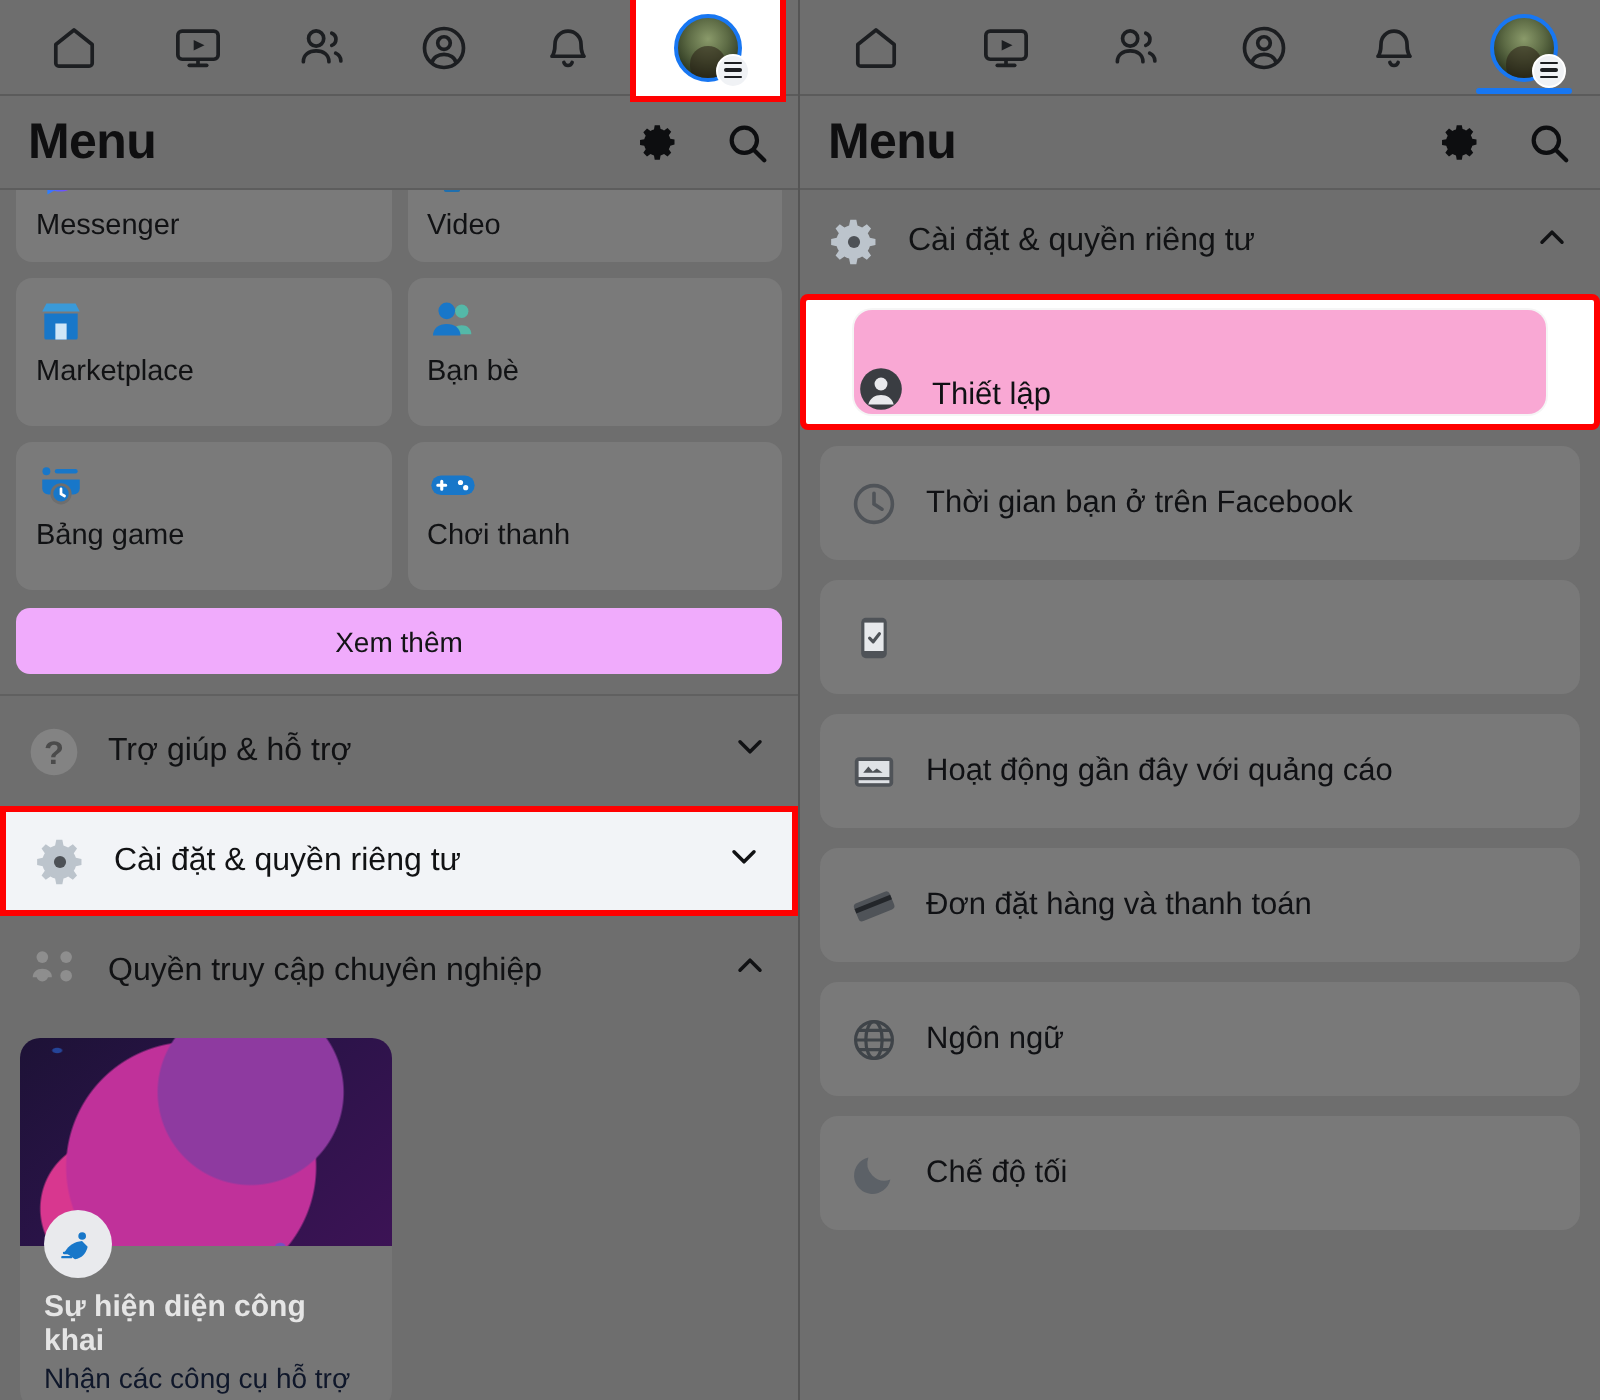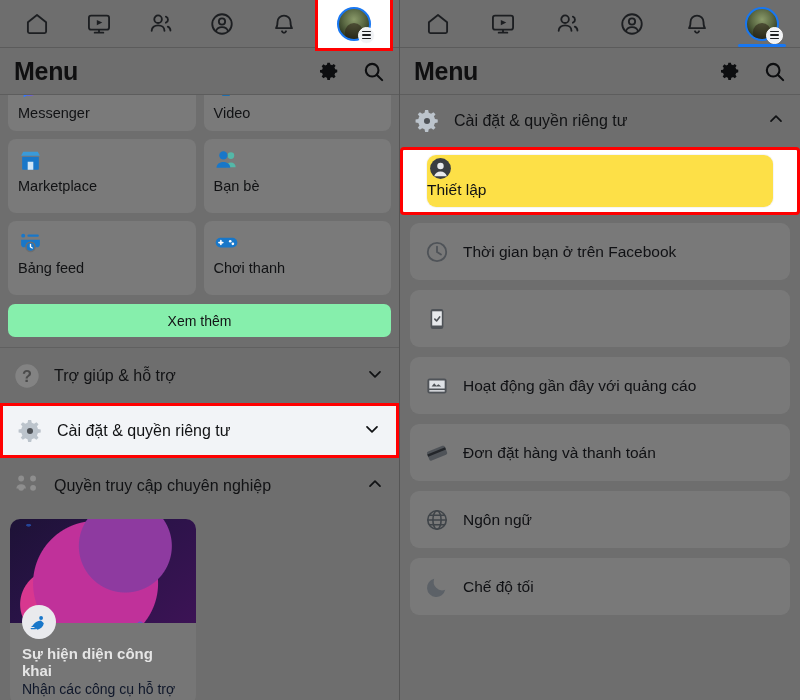--- a/index.html
+++ b/index.html
@@ -182,10 +182,9 @@
     padding: 0 24px;
   }
   .sub-item.highlighted-card .inner-card {
-    background: #fde047; border-radius: 9px;
-    width: 100%; height: 52px; display: flex; align-items: flex-start;
+    background: #f9a8d4; border-radius: 9px;
+    width: 100%; height: 52px; display: flex; align-items: flex-end;
     box-shadow: 0 0 0 1px rgba(0,0,0,0.04);
-    flex-direction: column;
   }
 </style>
 </head>

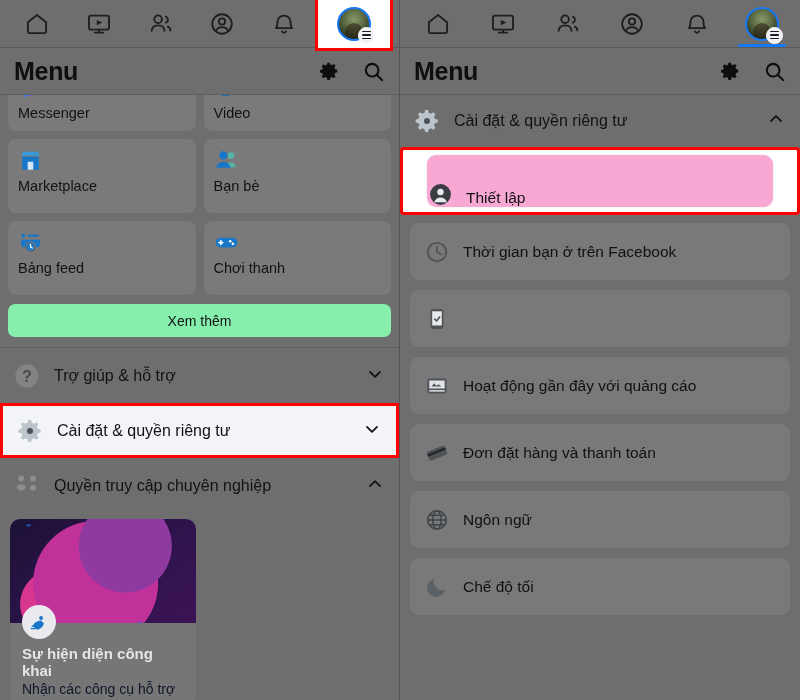--- a/index.html
+++ b/index.html
@@ -330,7 +330,7 @@
               <path d="M12 13.8v2.5l1.7 1" stroke="#fff" stroke-width="1.3" fill="none" stroke-linecap="round"></path>
             </svg>
           </span>
-          <span class="grid-label">Bảng feed</span>
+          <span class="grid-label">Bảng game</span>
         </div>
         <div class="grid-card">
           <span class="grid-ico">

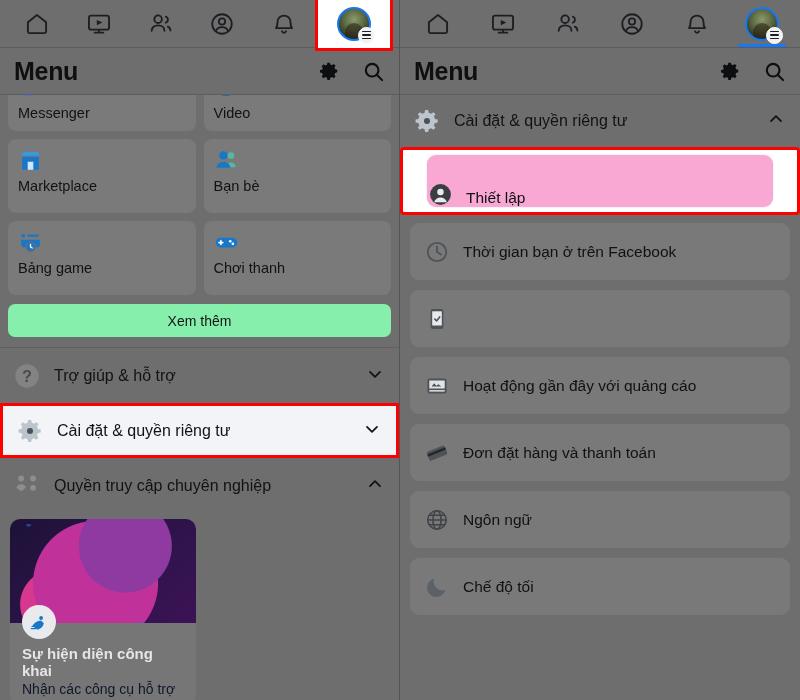--- a/index.html
+++ b/index.html
@@ -97,7 +97,7 @@
 
   .seemore-wrap { padding: 9px 8px 8px 8px; }
   .seemore {
-    background: #86efac;
+    background: #f0abfc;
     border-radius: 7px;
     height: 33px;
     display: flex; align-items: center; justify-content: center;

